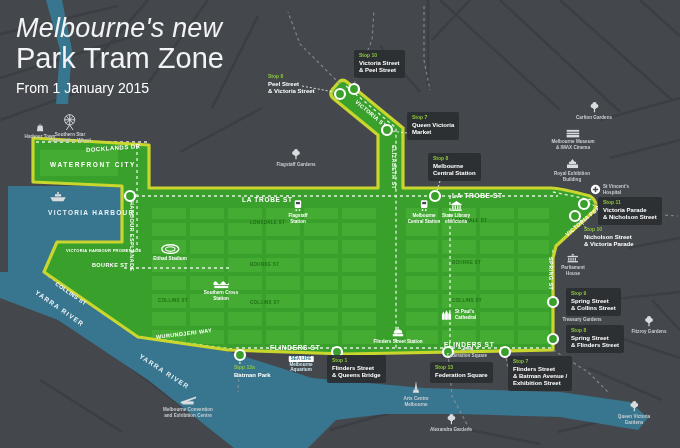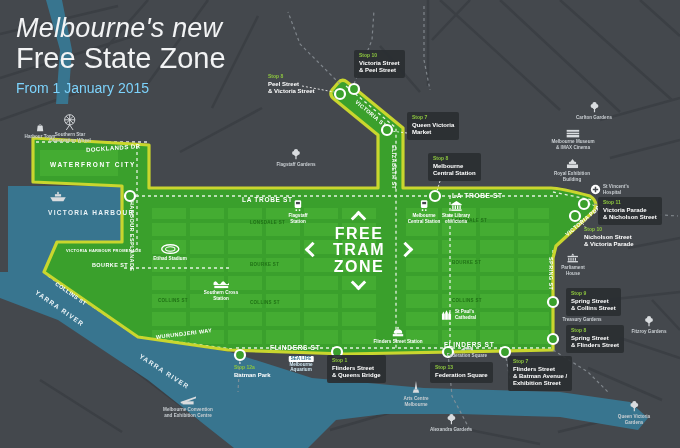--- a/index.html
+++ b/index.html
@@ -621,7 +621,7 @@
 
   <div class="title">
     <div class="t1">Melbourne's new</div>
-    <div class="t2">Free State Zone</div>
+    <div class="t2">Park Tram Zone</div>
     <div class="sub">From 1 January 2015</div>
   </div>
 

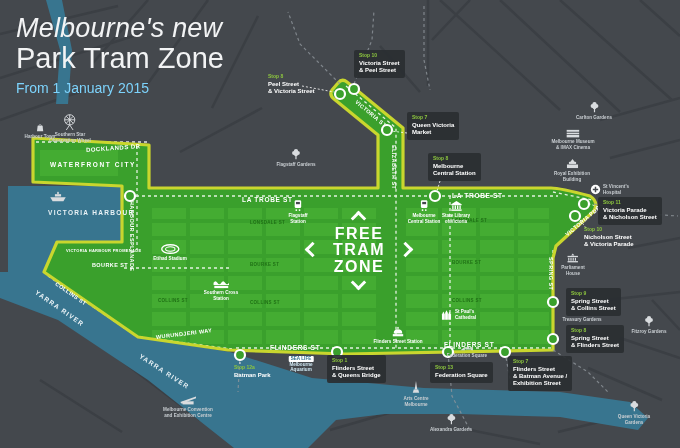--- a/index.html
+++ b/index.html
@@ -15,7 +15,7 @@
   .title{position:absolute;left:16px;top:14px;color:#f2f3f4;line-height:1.08;}
   .title .t1{font-size:27px;font-weight:400;letter-spacing:.2px;font-style:italic;}
   .title .t2{font-size:29px;font-weight:400;}
-  .title .sub{font-size:14px;margin-top:7px;color:#7dd3fc;}
+  .title .sub{font-size:14px;margin-top:7px;color:#ffffff;}
   
   .street-label{position:absolute;white-space:nowrap;transform-origin:0 50%;color:#fff;font-weight:700;}
   .s-on-zone{font-size:6px;letter-spacing:.5px;}

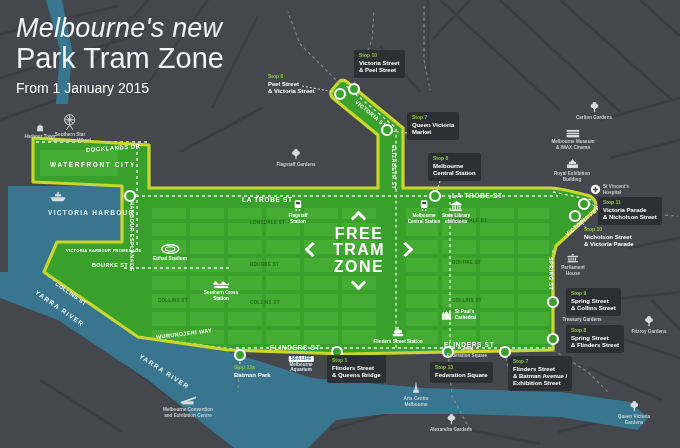--- a/index.html
+++ b/index.html
@@ -609,15 +609,6 @@
       </div>
     </div>
 
-  <div class="ftz">
-    <span class="chev c-up"></span>
-    <span class="chev c-right"></span>
-    <span class="chev c-down"></span>
-    <span class="chev c-left"></span>
-    <div class="ln">FREE</div>
-    <div class="ln">TRAM</div>
-    <div class="ln">ZONE</div>
-  </div>
 
   <div class="title">
     <div class="t1">Melbourne's new</div>

